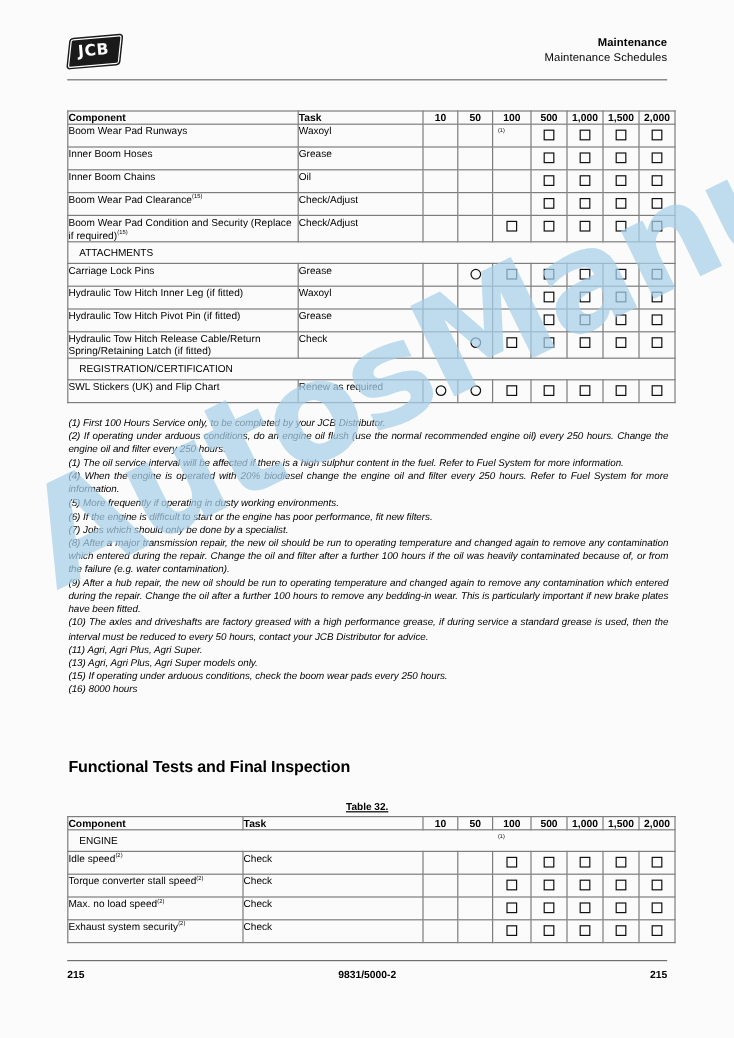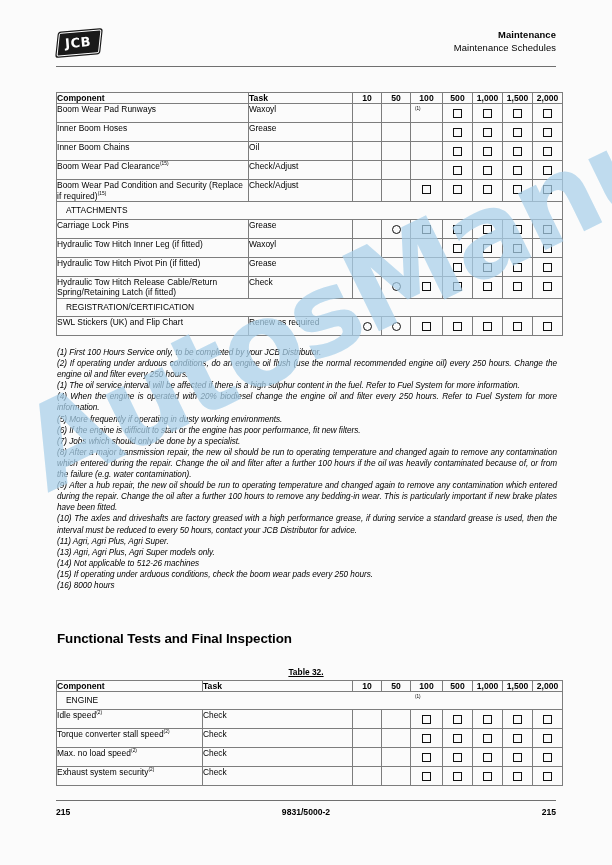--- a/index.html
+++ b/index.html
@@ -442,7 +442,6 @@
       <div class="footnote">(10) The axles and driveshafts are factory greased with a high performance grease, if during service a standard grease is used, then the interval must be reduced to every 50 hours, contact your JCB Distributor for advice.</div>
       <div class="footnote">(11) Agri, Agri Plus, Agri Super.</div>
       <div class="footnote">(13) Agri, Agri Plus, Agri Super models only.</div>
-      <div class="footnote">(14) Not applicable to 512-26 machines</div>
       <div class="footnote">(15) If operating under arduous conditions, check the boom wear pads every 250 hours.</div>
       <div class="footnote">(16) 8000 hours</div>
     </div>

